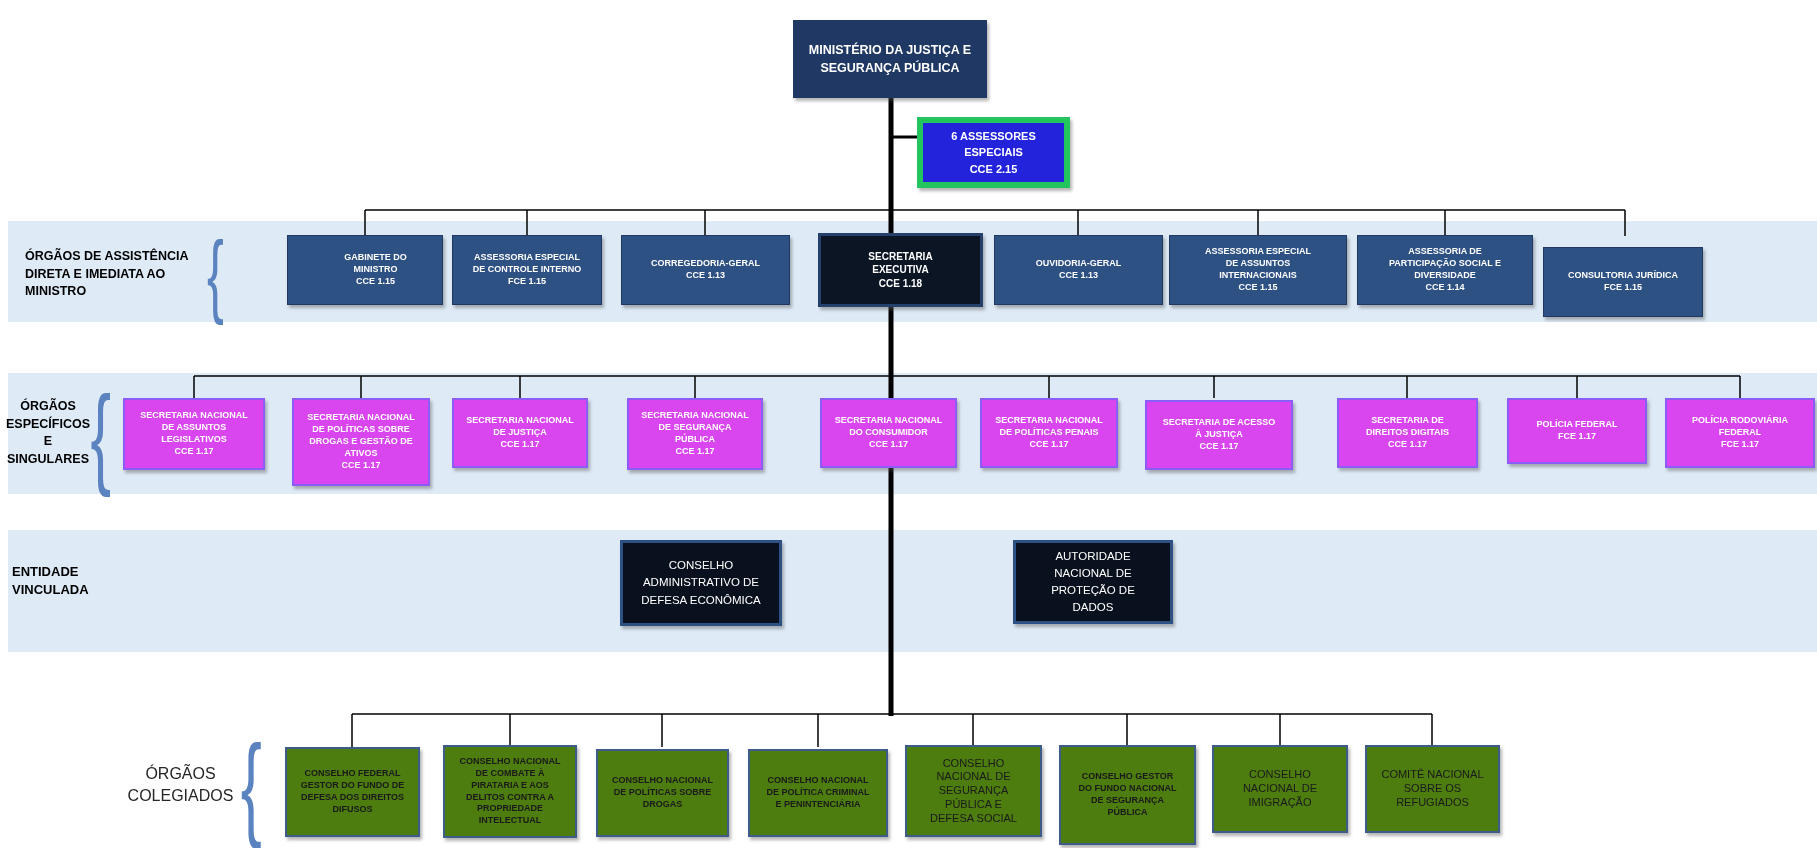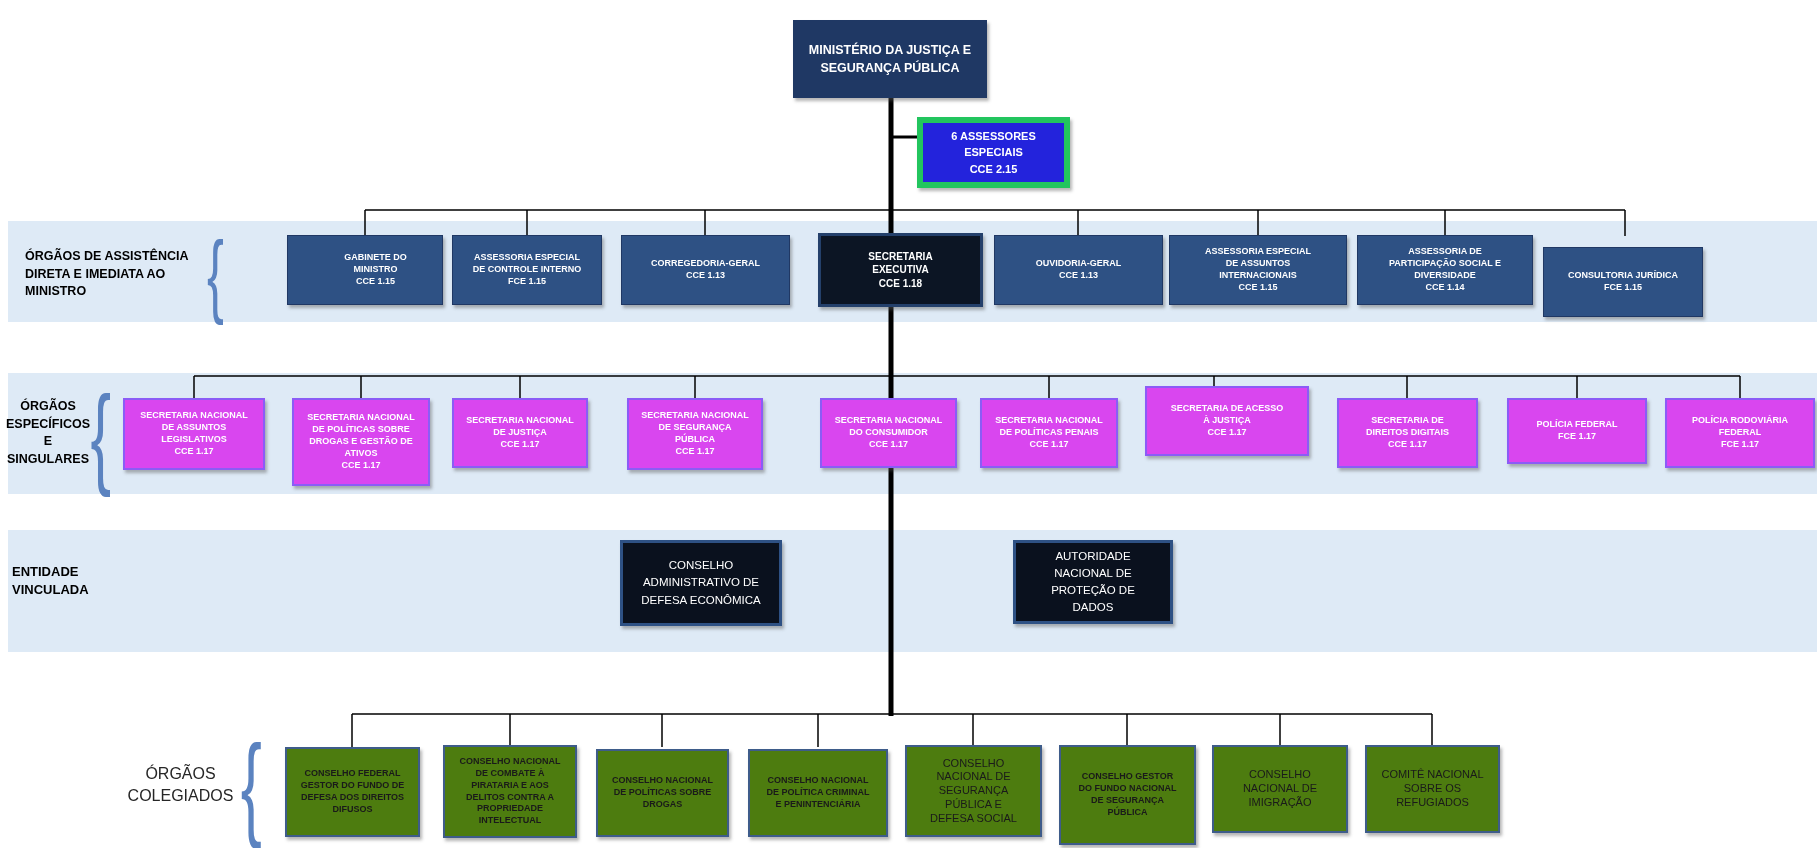--- a/index.html
+++ b/index.html
@@ -150,7 +150,7 @@
   <div class="node r2" style="left:980px;  top:398px; width:138px; height:70px;">SECRETARIA NACIONAL
 DE POLÍTICAS PENAIS
 CCE 1.17</div>
-  <div class="node r2" style="left:1145px; top:386px; width:164px; height:70px;">SECRETARIA DE ACESSO
+  <div class="node r2" style="left:1145px; top:400px; width:148px; height:70px;">SECRETARIA DE ACESSO
 À JUSTIÇA
 CCE 1.17</div>
   <div class="node r2" style="left:1337px; top:398px; width:141px; height:70px;">SECRETARIA DE

